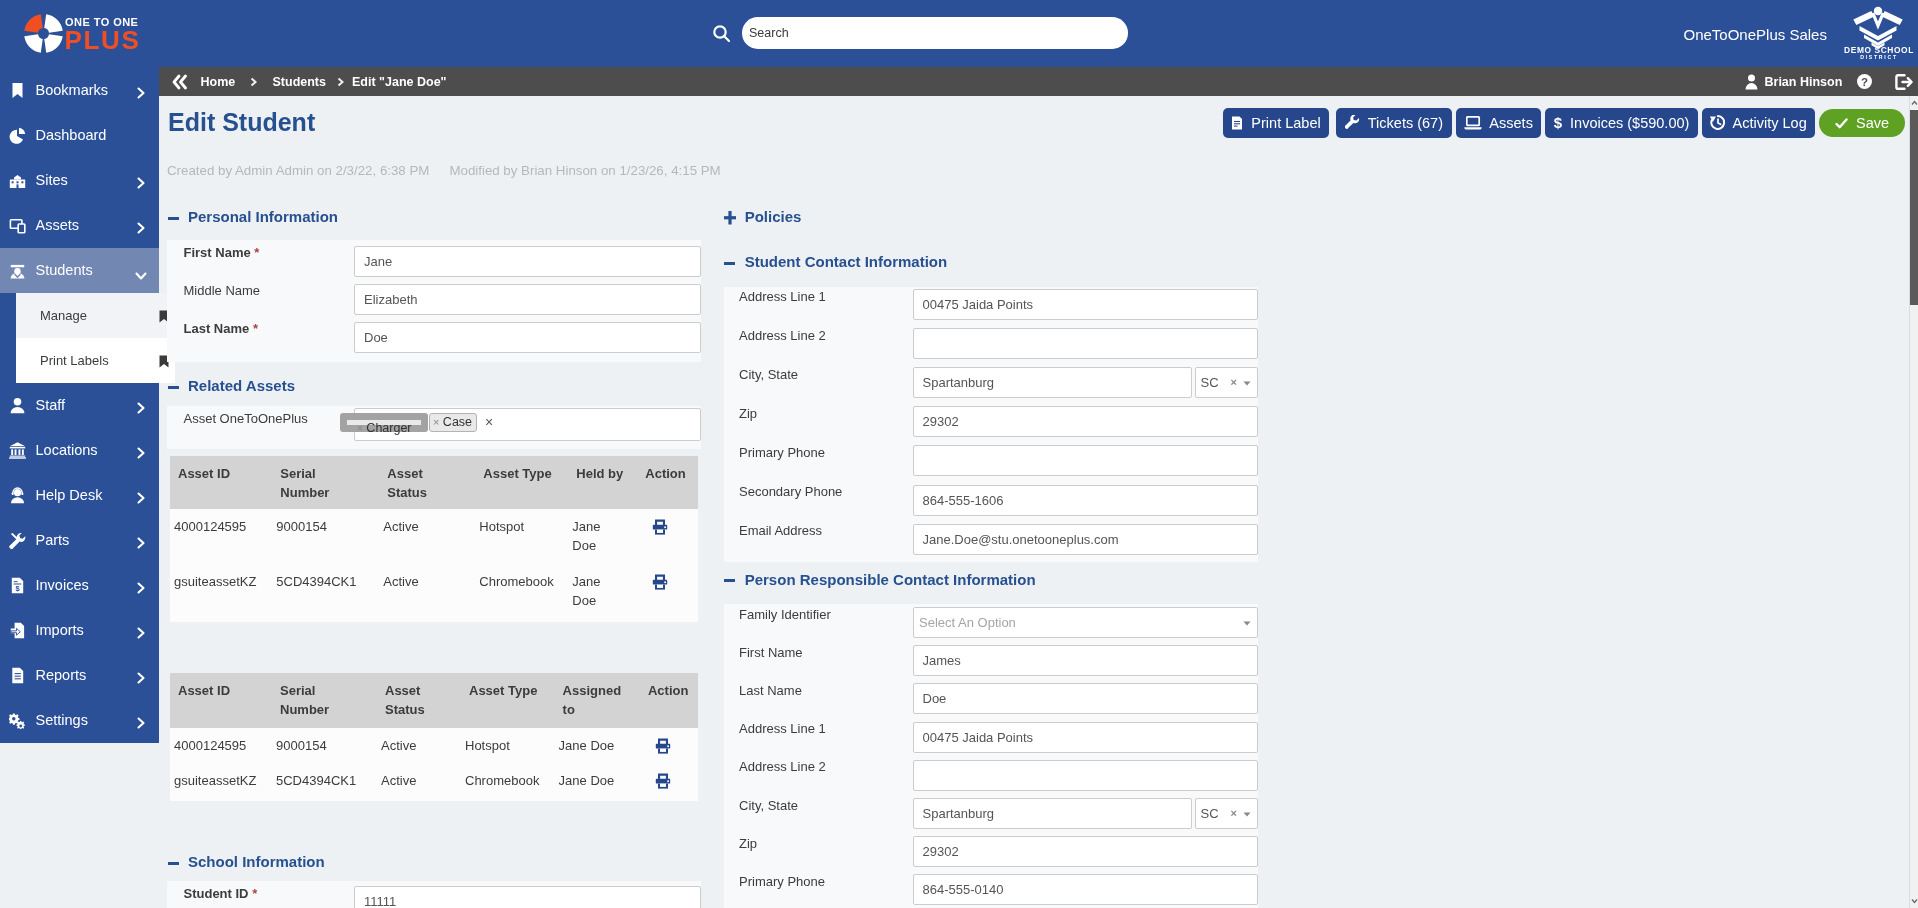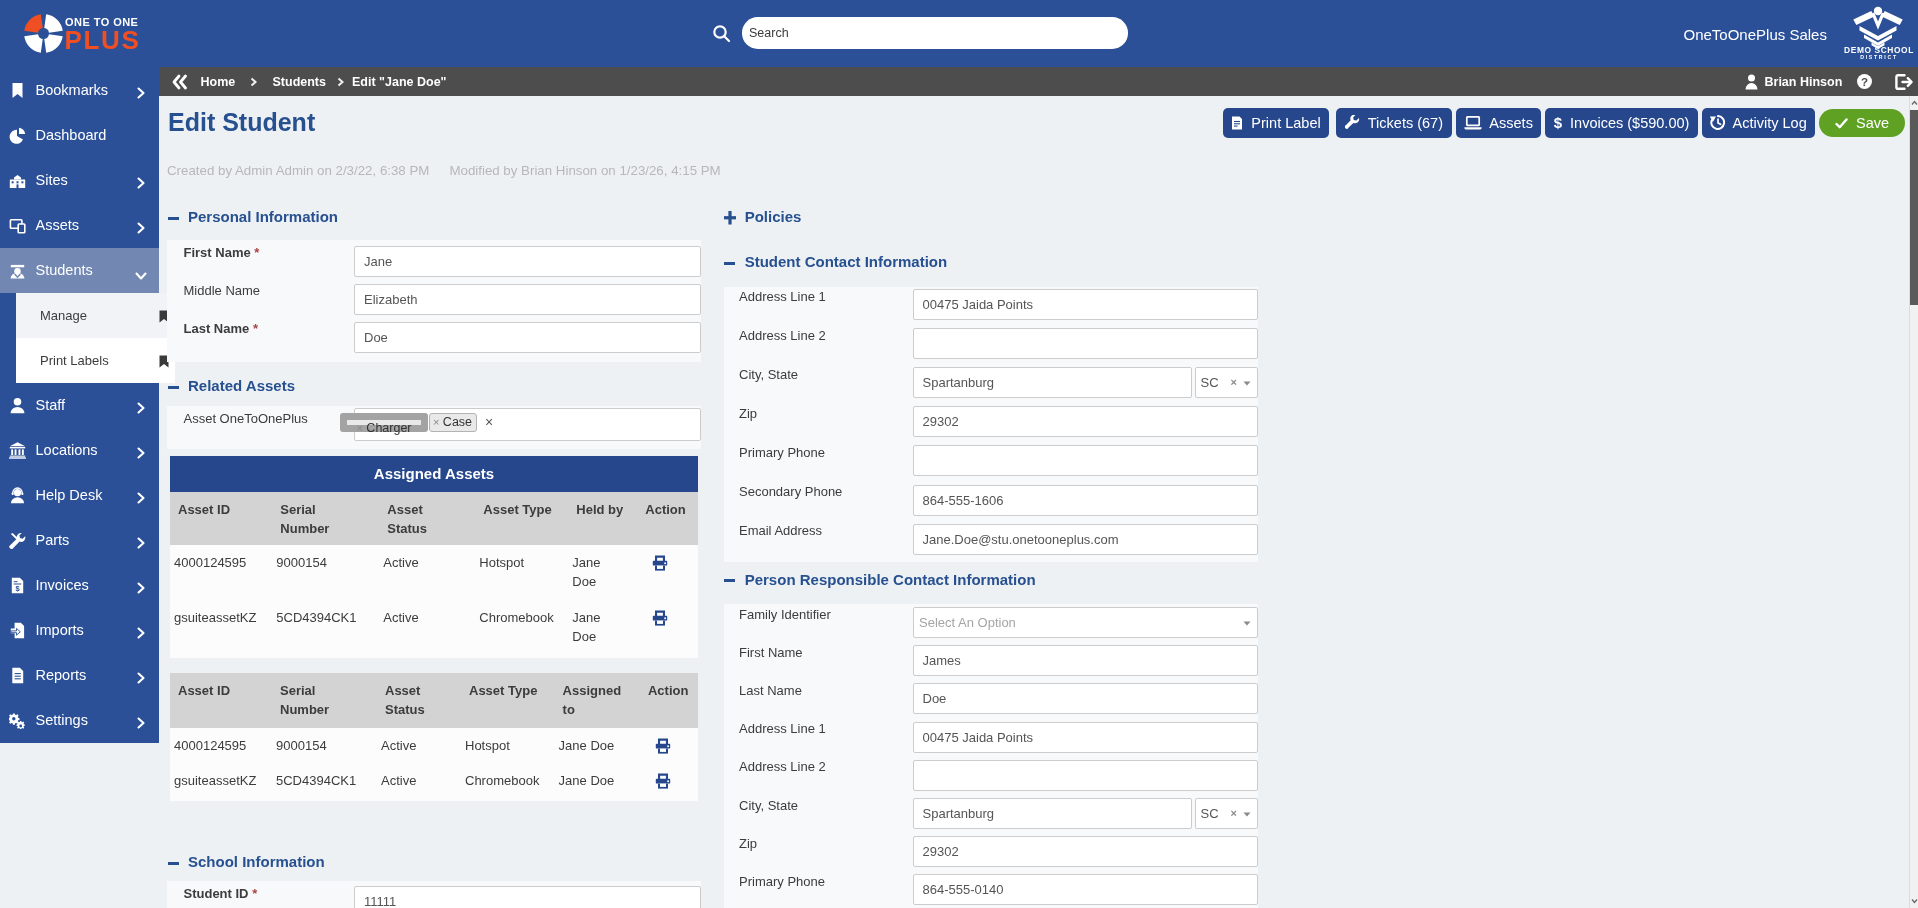--- a/index.html
+++ b/index.html
@@ -315,7 +315,6 @@
 <div class="abs" style="left:428.5px;top:412.5px;width:48px;height:19.5px;background:#e9e9e9;border:1px solid #b3b3b3;border-radius:3px;font-size:12.5px;color:#333;line-height:17.5px;text-align:center;white-space:nowrap;"><span style="color:#888;font-size:11px;">×</span> Case</div>
 <div class="abs" style="left:485px;top:413.5px;font-size:14px;color:#555;">×</div>
 <div class="tbl" style="left:170px;top:456px;width:528.0px;padding-bottom:3px;">
-<div class="cap" style="height:36px;line-height:36px;">Assigned Assets</div>
 <table style="table-layout:fixed;width:528.0px;">
 <colgroup>
         <col style="width:102.3px;">

